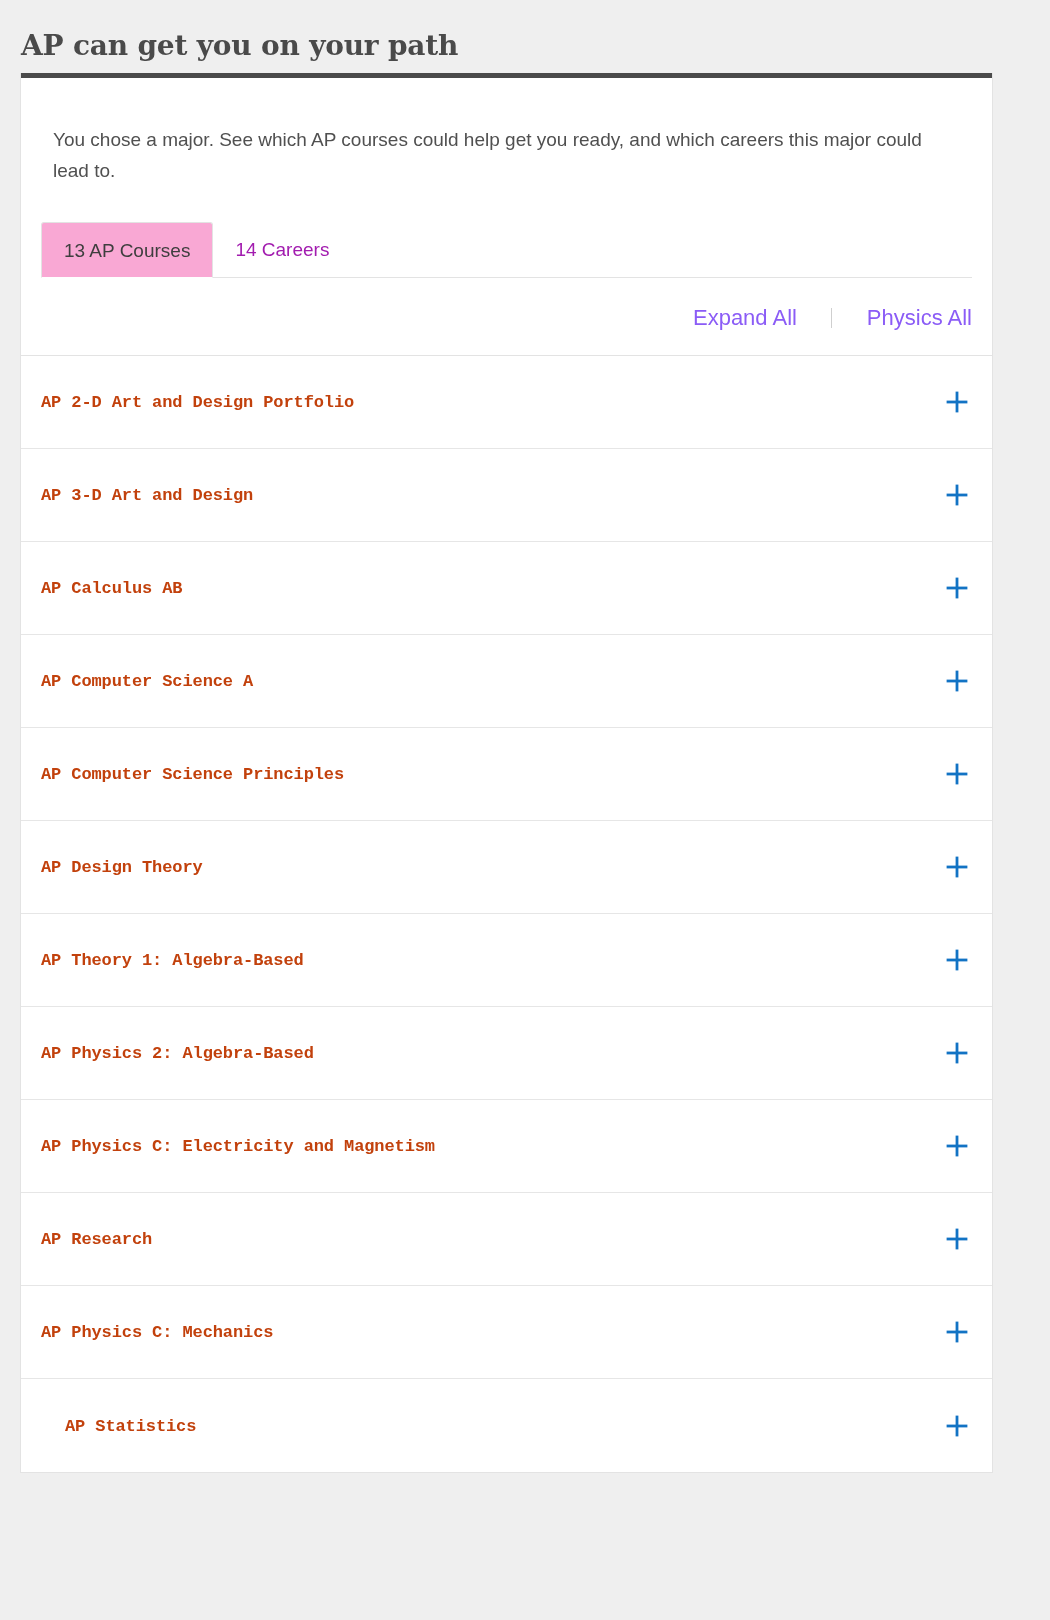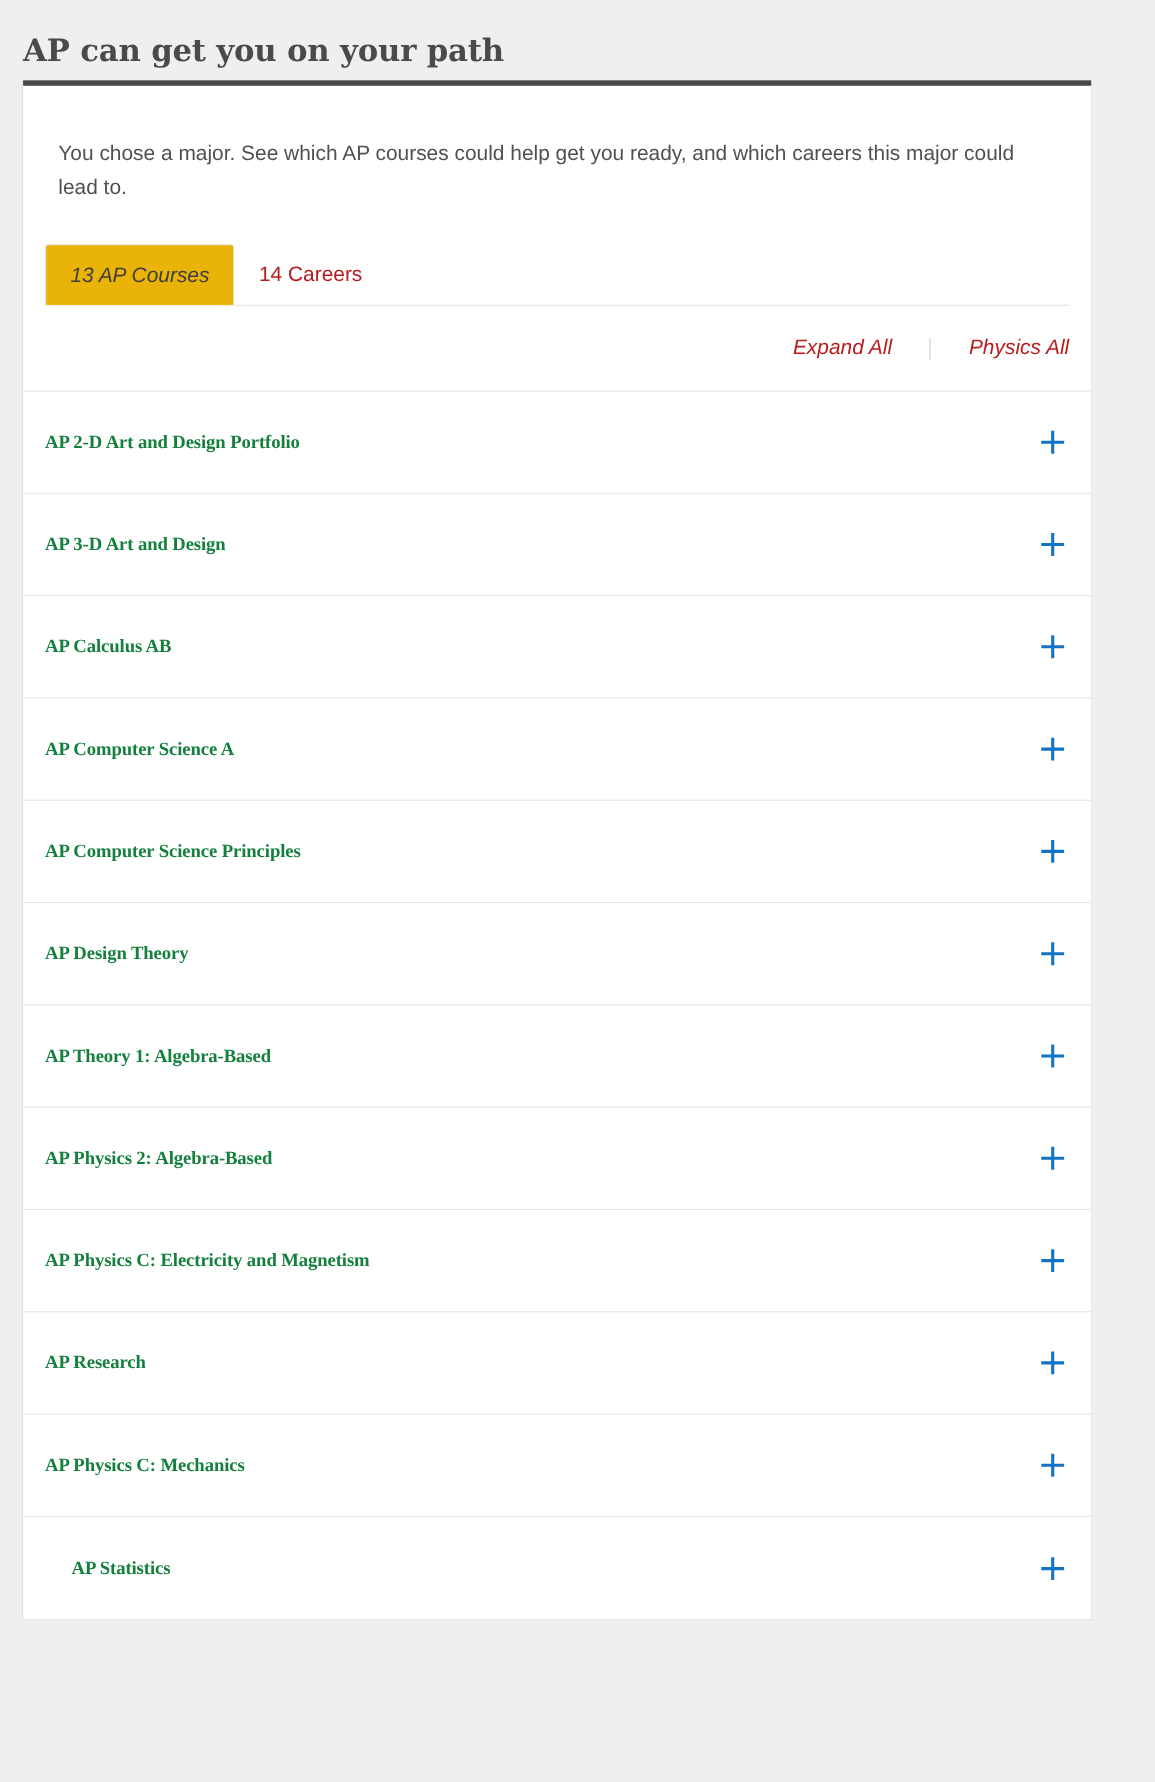--- a/index.html
+++ b/index.html
@@ -95,12 +95,11 @@
   }
   .tab.active {
     color: #3e3e3e;
-    background: #eab308;
+    background: #f9a8d4;
     border: 1px solid #e3e3e3;
     border-bottom: 1px solid #ffffff;
     border-radius: 3px 3px 0 0;
     margin-bottom: -1px;
-    font-style: italic;
   }
   .tab.inactive {
     color: #b91c1c;

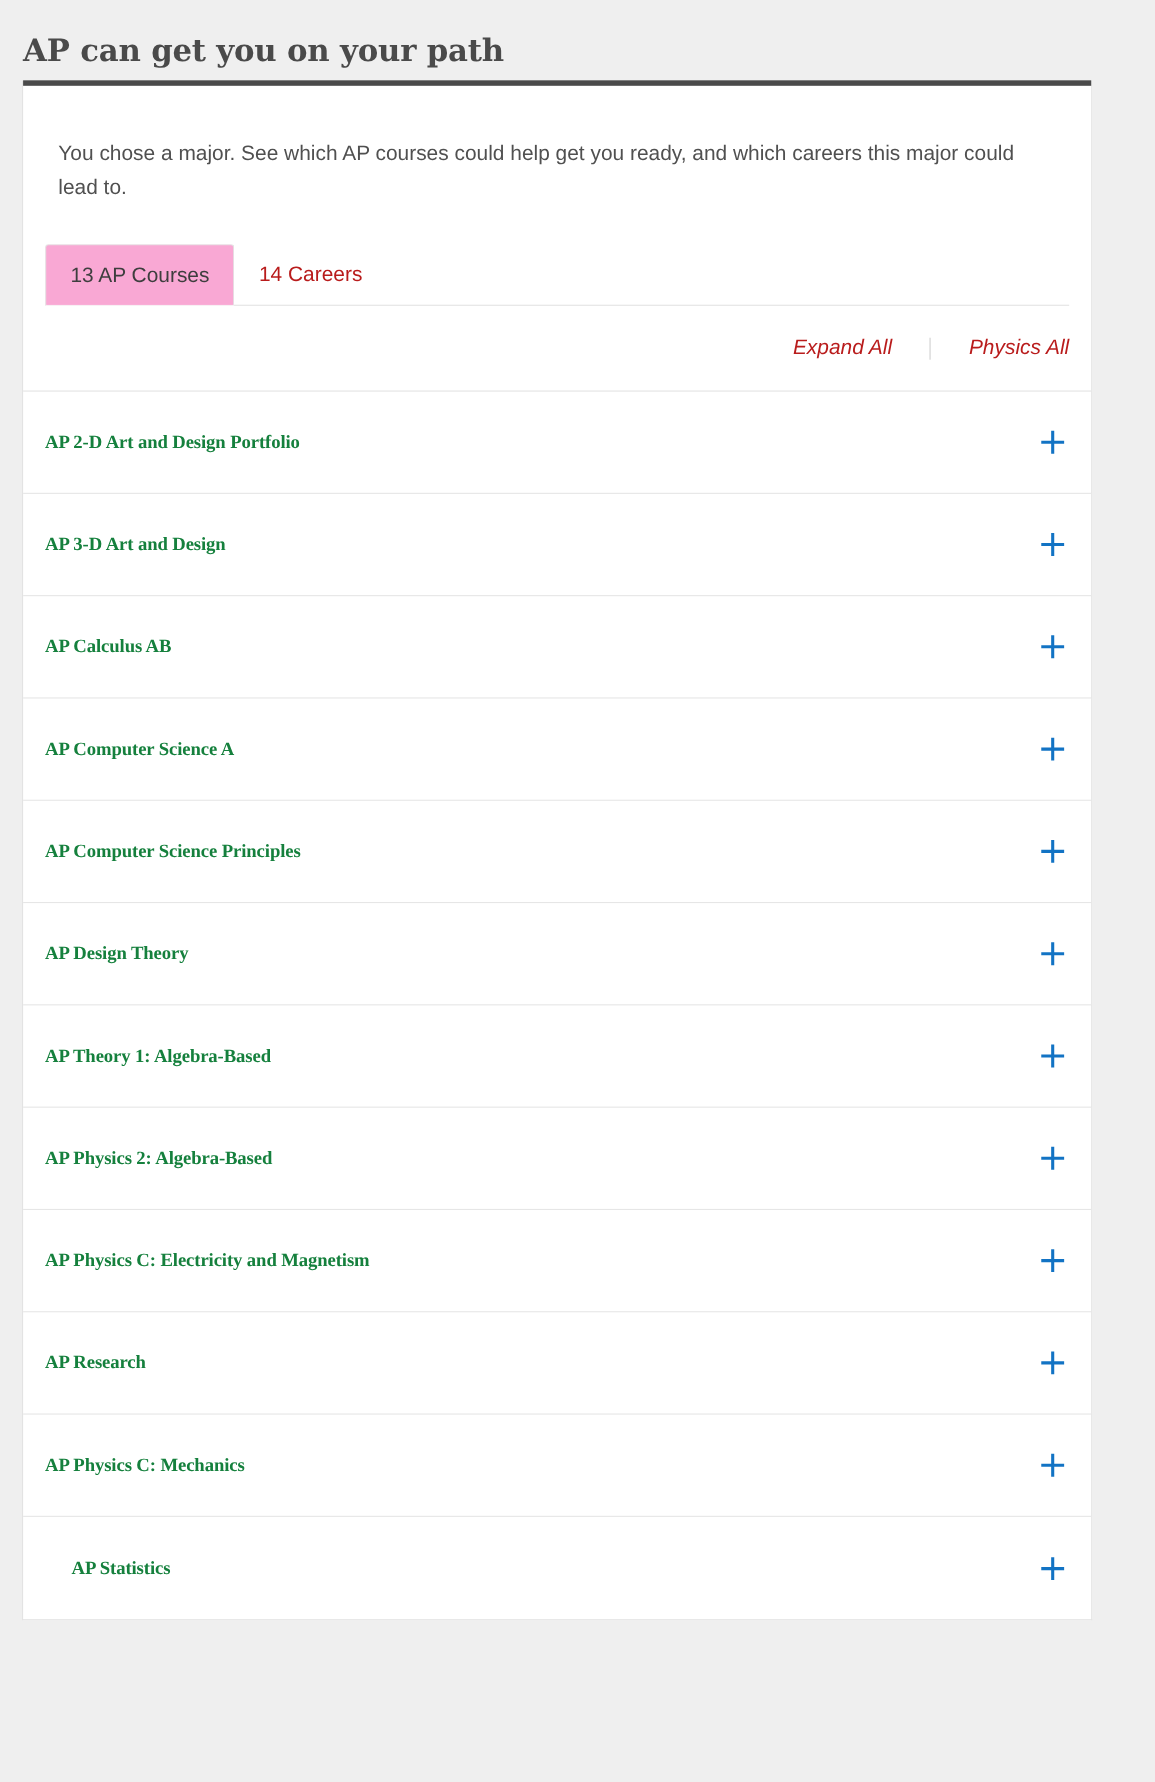--- a/index.html
+++ b/index.html
@@ -102,7 +102,7 @@
     margin-bottom: -1px;
   }
   .tab.inactive {
-    color: #b91c1c;
+    color: #a21caf;
   }
 
   

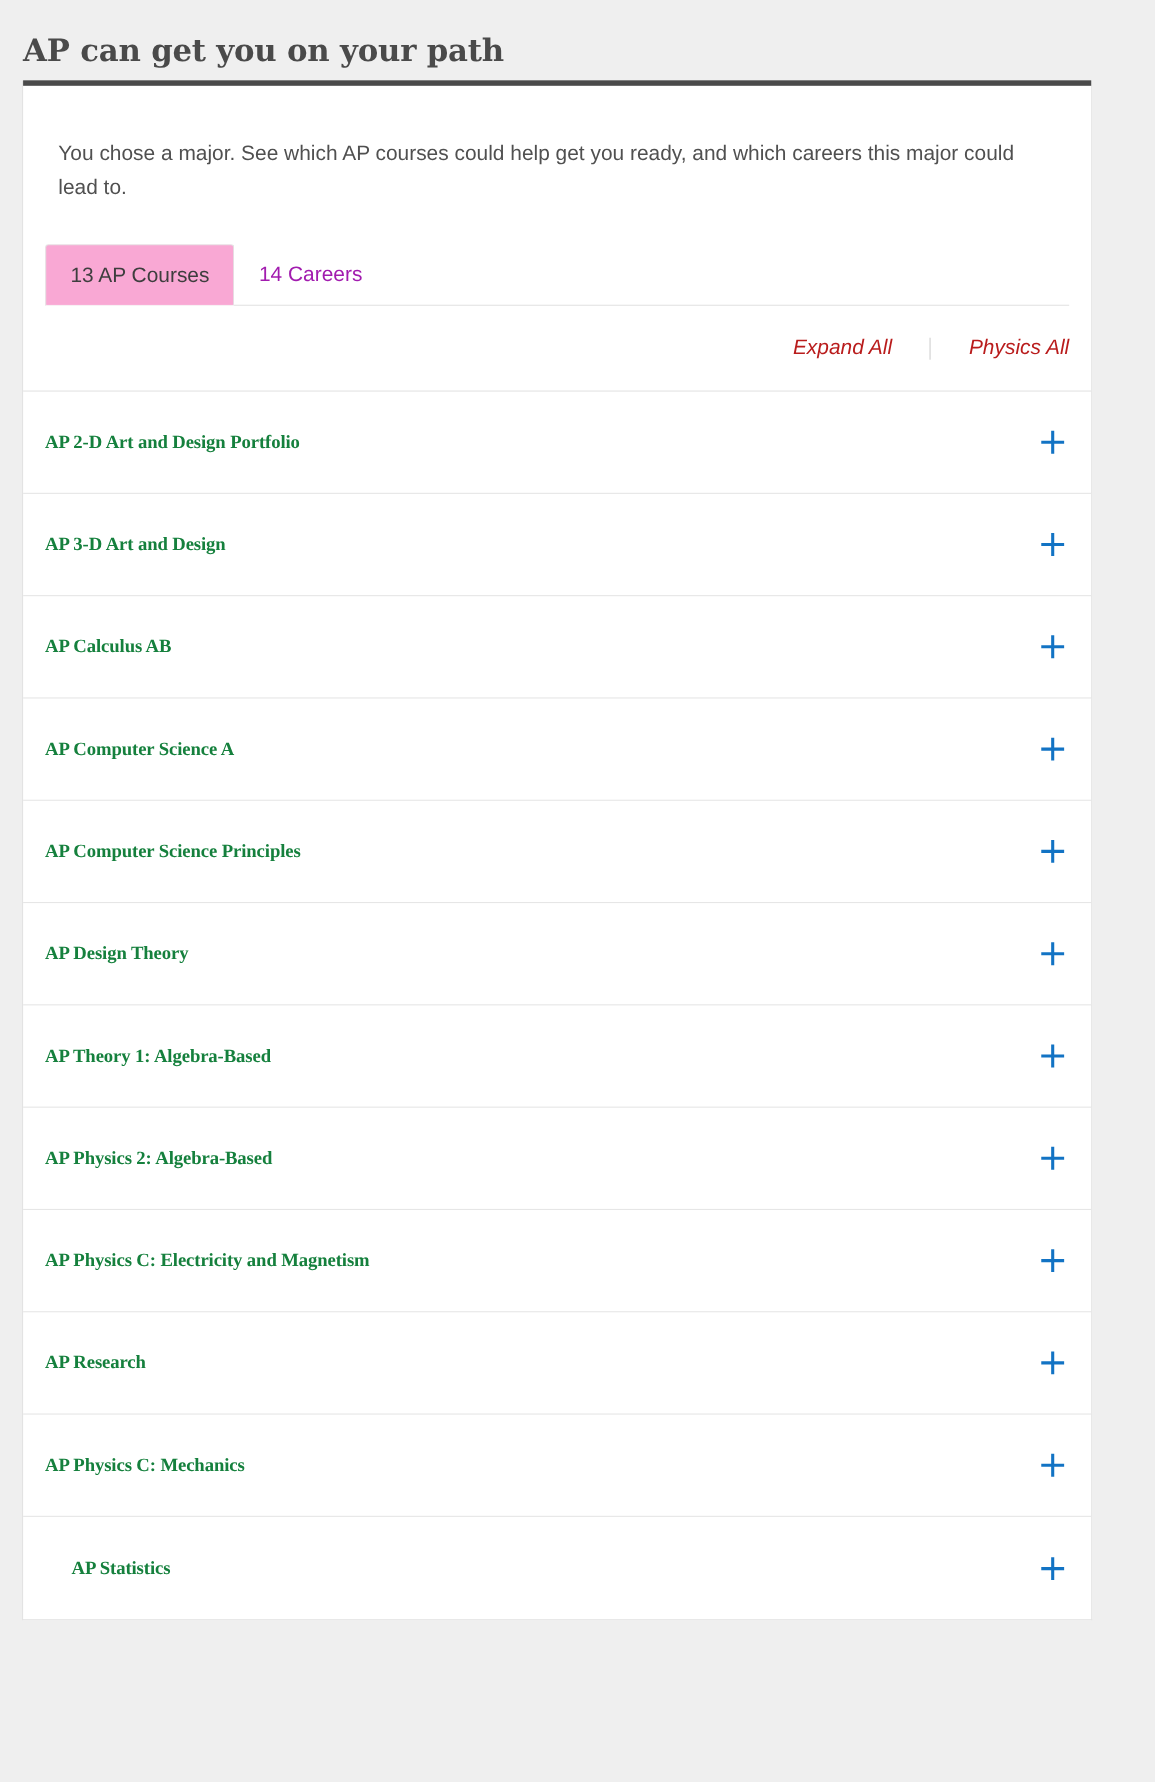--- a/index.html
+++ b/index.html
@@ -129,12 +129,11 @@
   }
   .toolbar-link {
     display: inline-block;
-    font-size: 19px;
-    color: #b91c1c;
+    font-size: 22px;
+    color: #8b5cf6;
     cursor: pointer;
     vertical-align: middle;
     line-height: normal;
-    font-style: italic;
   }
   .toolbar-sep {
     display: inline-block;

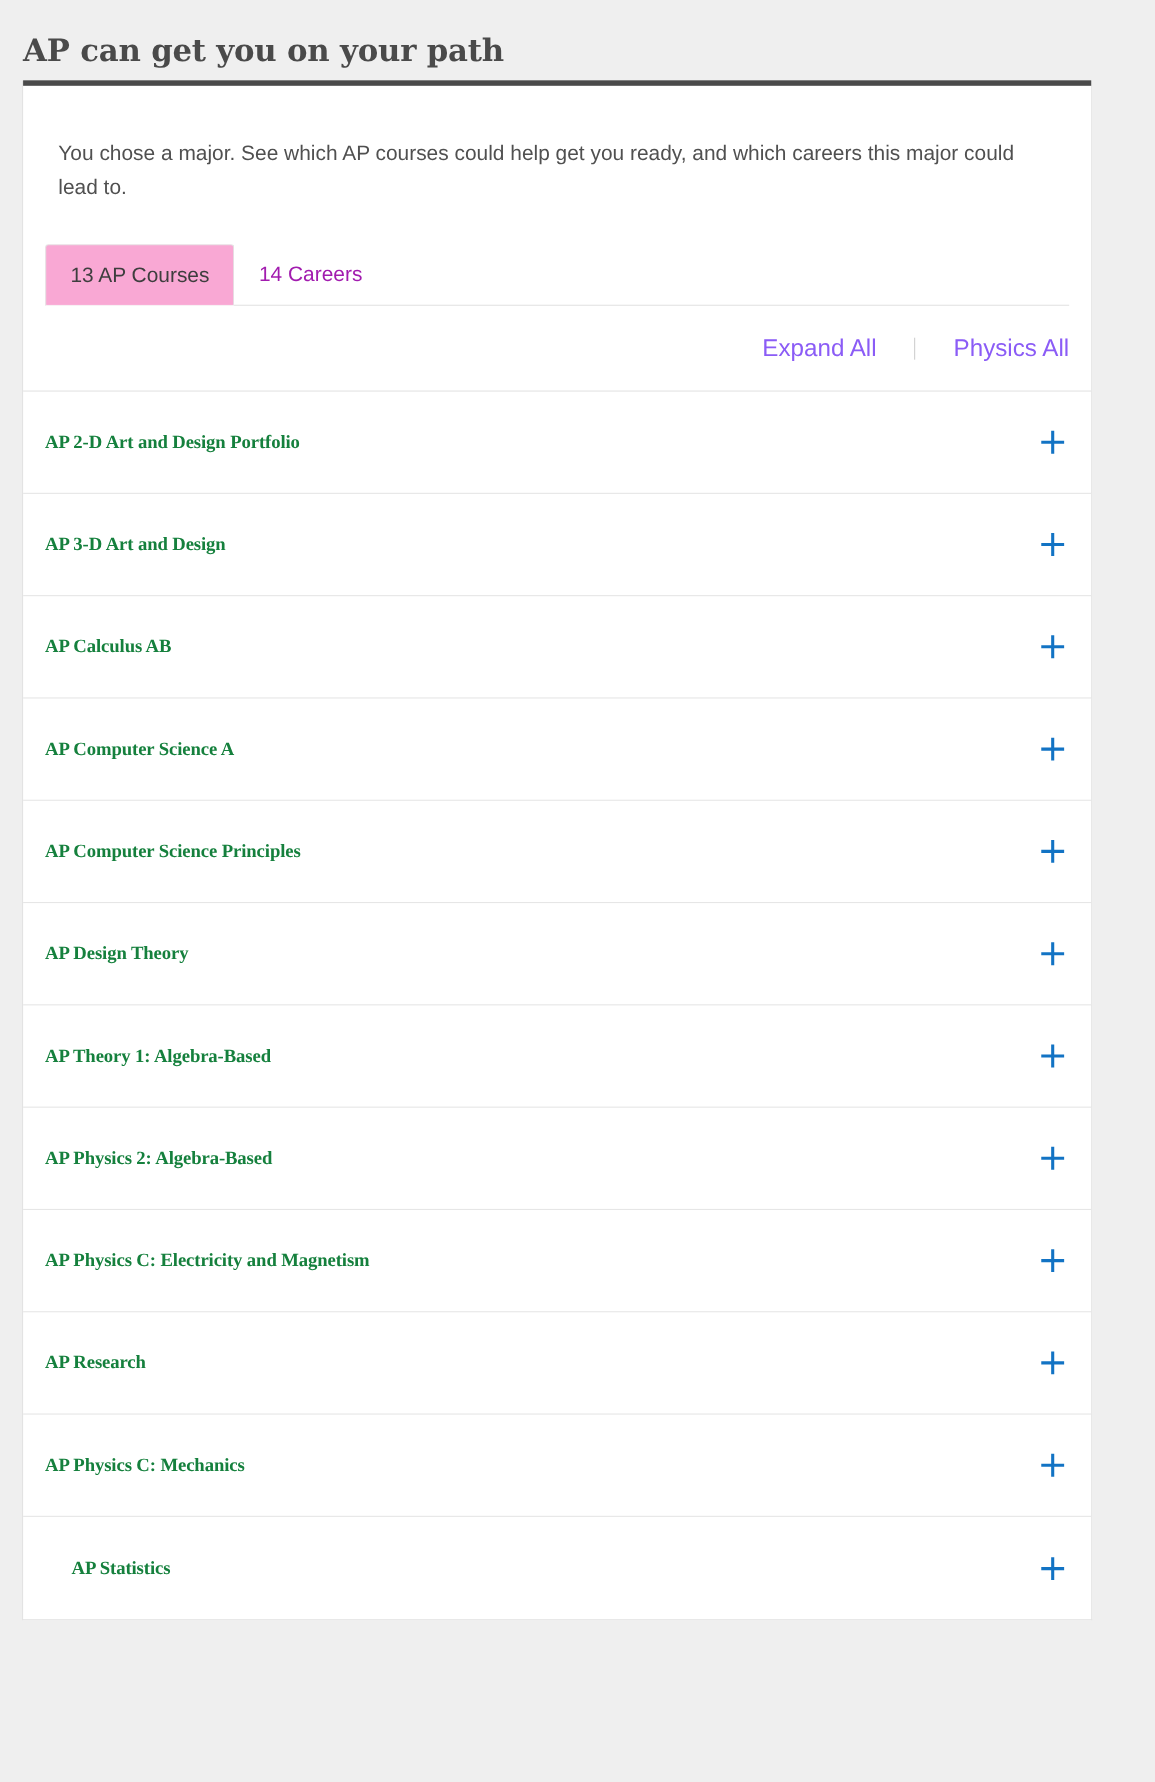--- a/index.html
+++ b/index.html
@@ -164,10 +164,10 @@
     left: 20px;
     top: 50%;
     transform: translateY(-50%);
-    font-family: Liberation Serif, serif;
+    font-family: Liberation Mono, monospace;
     font-size: 17px;
     font-weight: bold;
-    color: #15803d;
+    color: #c2410c;
     letter-spacing: -0.1px;
     white-space: nowrap;
   }

